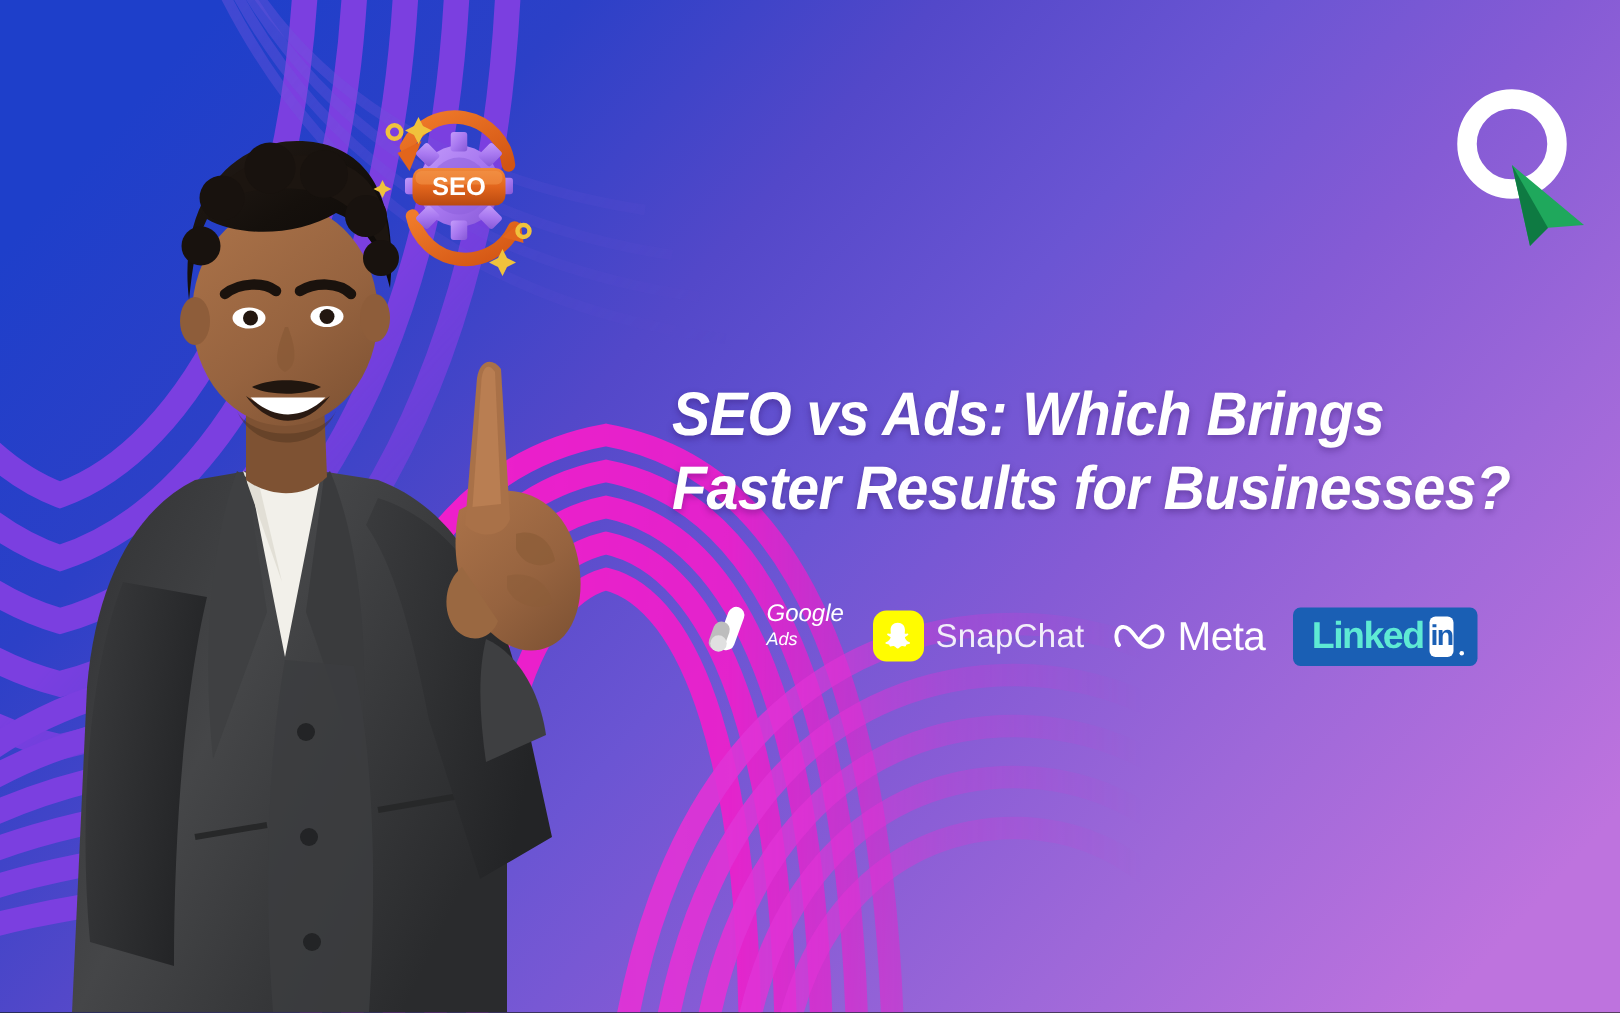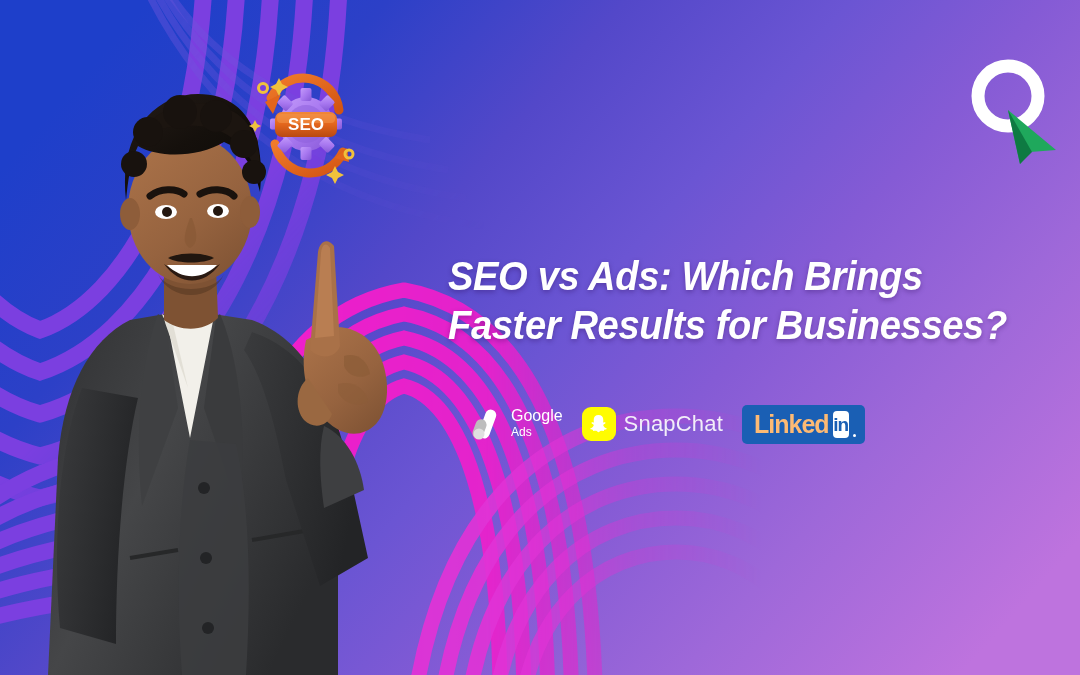--- a/index.html
+++ b/index.html
@@ -38,7 +38,7 @@
   }
   .logo-item{display:flex;align-items:center;height:44px;}
 
-  .gads{display:flex;align-items:center;gap:5px;}
+  .gads{display:flex;align-items:flex-start;gap:5px;font-style:italic;}
   .gads-text{display:flex;flex-direction:column;color:#fff;font-size:16px;line-height:16px;font-weight:400;}
   .gads-text .l2{font-size:12px;}
 

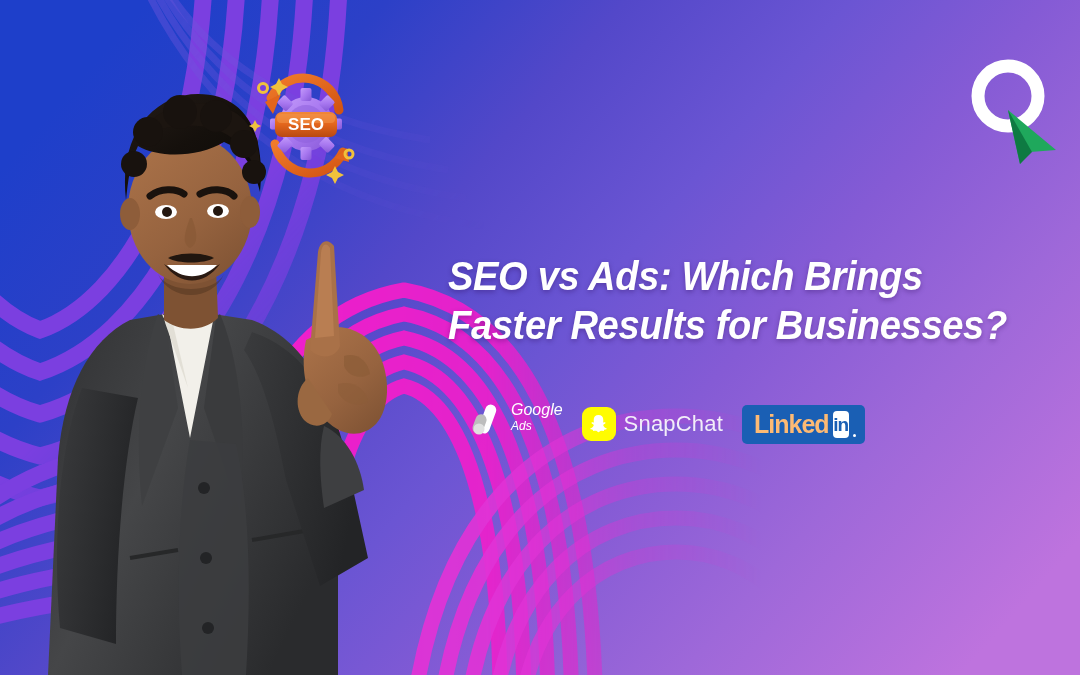--- a/index.html
+++ b/index.html
@@ -336,6 +336,12 @@
       <span class="snap-word">SnapChat</span>
     </div>
 
+    <div class="logo-item meta">
+      <svg width="36" height="22" viewBox="0 0 36 22">
+        <path d="M4 17 C 1 13, 2 6, 6 5 C 11 4, 14 11, 18 15 C 22 19, 26 19, 30 16 C 34 12, 34 7, 30 5 C 26 3, 22 8, 18 13" fill="none" stroke="#FFFFFF" stroke-width="2.6" stroke-linecap="round" stroke-linejoin="round"></path>
+      </svg>
+      <span class="meta-word">Meta</span>
+    </div>
 
     <div class="logo-item">
       <div class="lnkd">

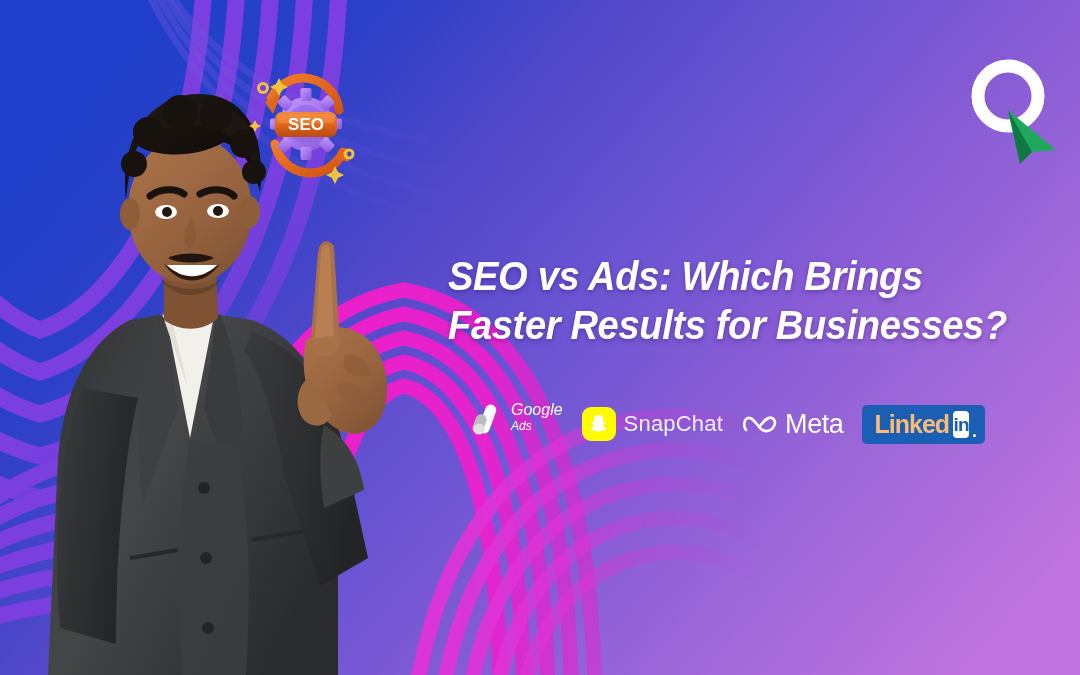--- a/index.html
+++ b/index.html
@@ -56,7 +56,7 @@
     background:#1A5FB4;border-radius:5px;padding:5px 9px 5px 12px;
     display:flex;align-items:center;gap:4px;
   }
-  .lnkd-word{color:#fdba74;font-size:25px;font-weight:700;letter-spacing:-1.0px;}
+  .lnkd-word{color:#5eead4;font-size:25px;font-weight:700;letter-spacing:-1.0px;}
   .lnkd-in{
     background:#ffffff;border-radius:4px;width:16px;height:27px;
     display:flex;align-items:center;justify-content:center;

